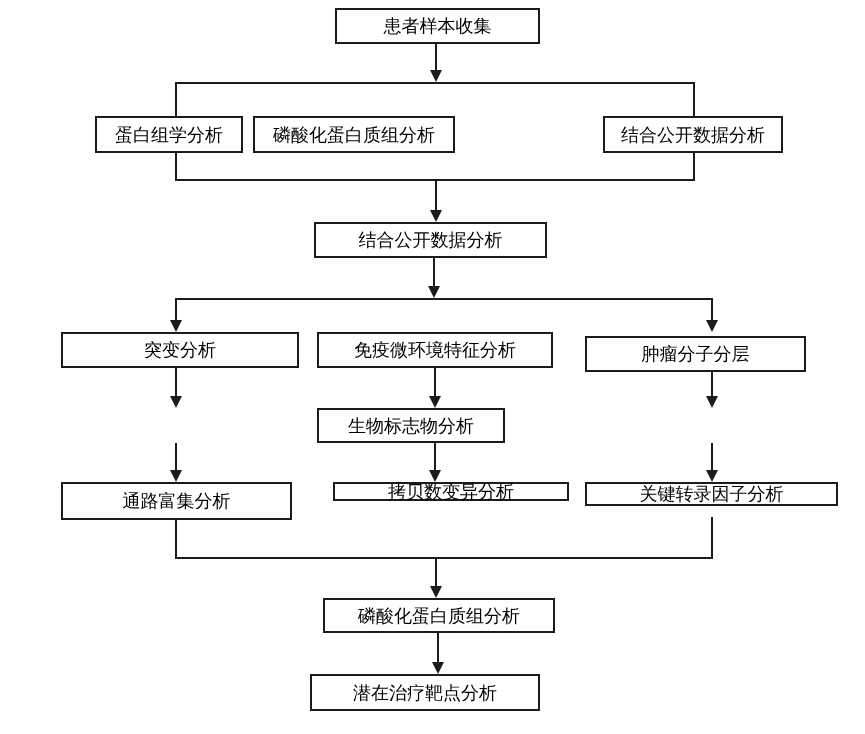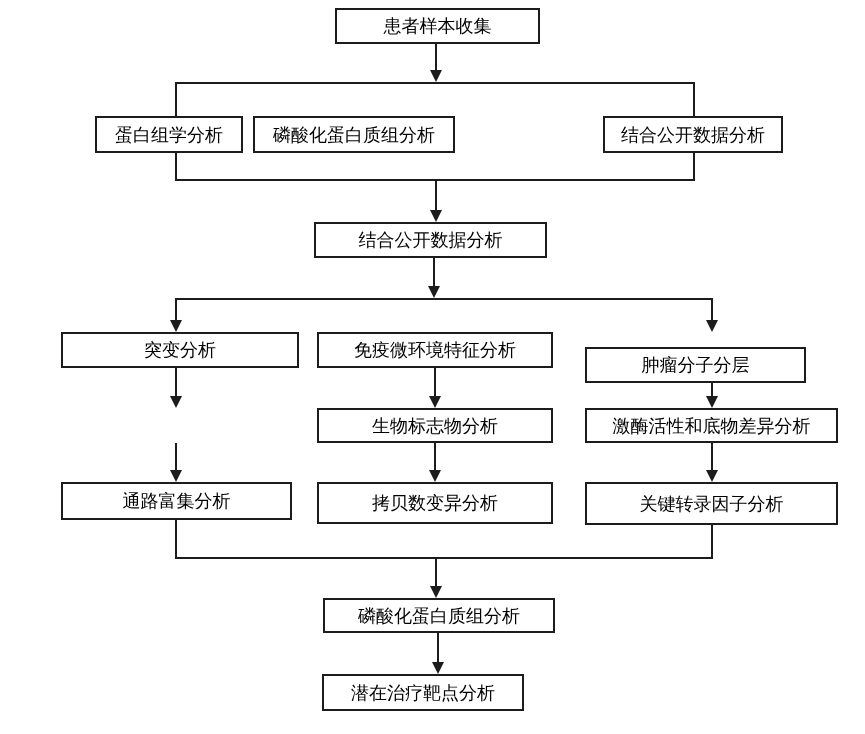--- a/index.html
+++ b/index.html
@@ -105,7 +105,7 @@
 
   <div class="node" style="left:317px;top:332px;width:236px;height:36px">免疫微环境特征分析</div>
 
-  <div class="node" style="left:585px;top:347px;width:221px;height:36px">肿瘤分子分层</div>
+  <div class="node" style="left:585px;top:336px;width:221px;height:36px">肿瘤分子分层</div>
 
 
   <div class="node" style="left:317px;top:408px;width:236px;height:35px">生物标志物分析</div>

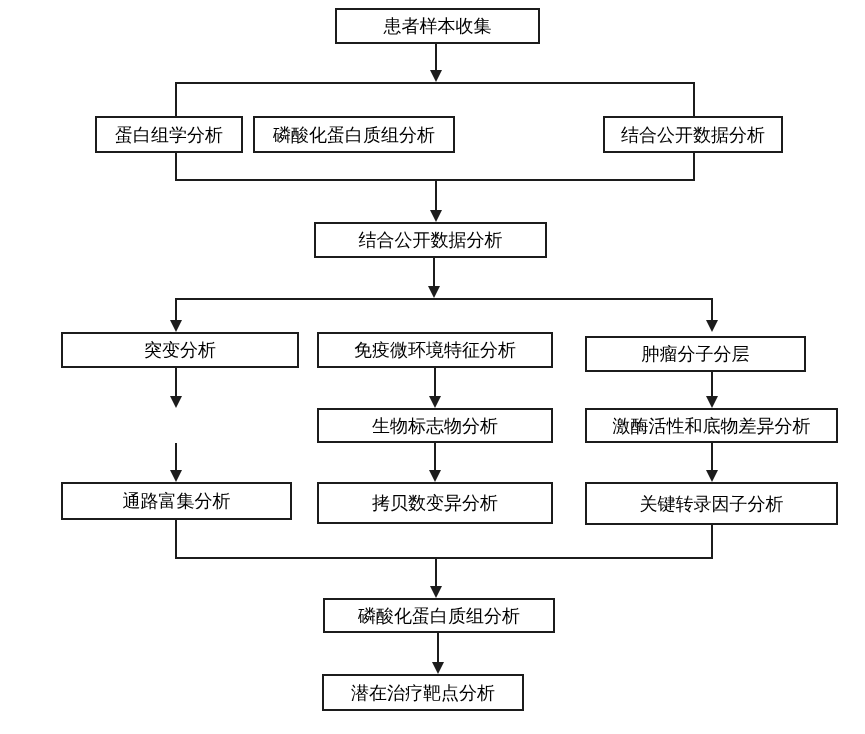--- a/index.html
+++ b/index.html
@@ -108,7 +108,7 @@
   <div class="node" style="left:585px;top:336px;width:221px;height:36px">肿瘤分子分层</div>
 
 
-  <div class="node" style="left:317px;top:408px;width:236px;height:35px">生物标志物分析</div>
+  <div class="node" style="left:317px;top:408px;width:188px;height:35px">生物标志物分析</div>
 
   <div class="node" style="left:585px;top:408px;width:253px;height:35px">激酶活性和底物差异分析</div>
 

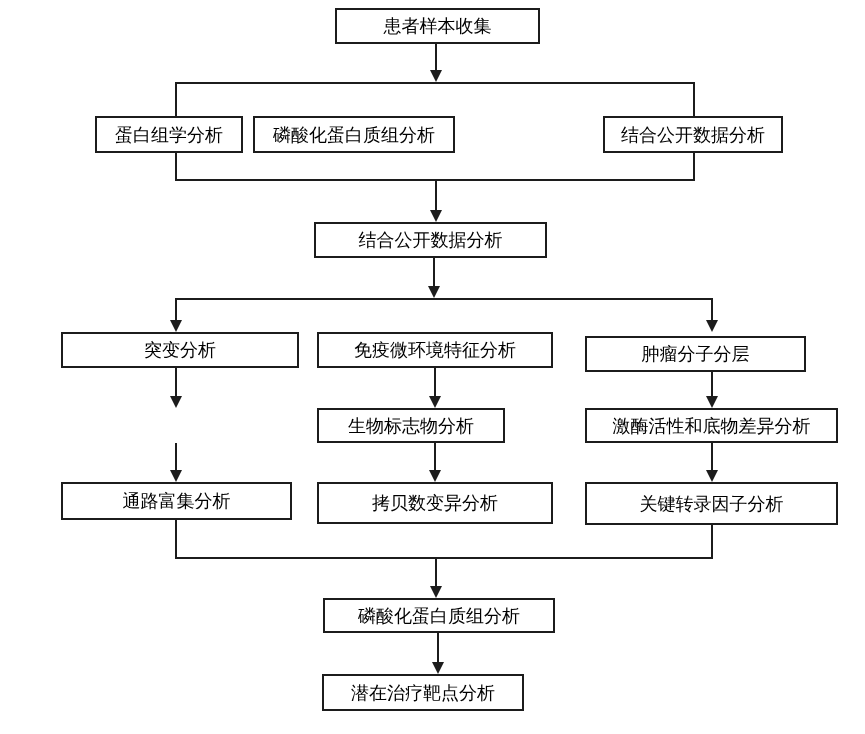--- a/index.html
+++ b/index.html
@@ -110,7 +110,6 @@
 
   <div class="node" style="left:317px;top:408px;width:188px;height:35px">生物标志物分析</div>
 
-  <div class="node" style="left:585px;top:408px;width:253px;height:35px">激酶活性和底物差异分析</div>
 
   <div class="node" style="left:61px;top:482px;width:231px;height:38px">通路富集分析</div>
 

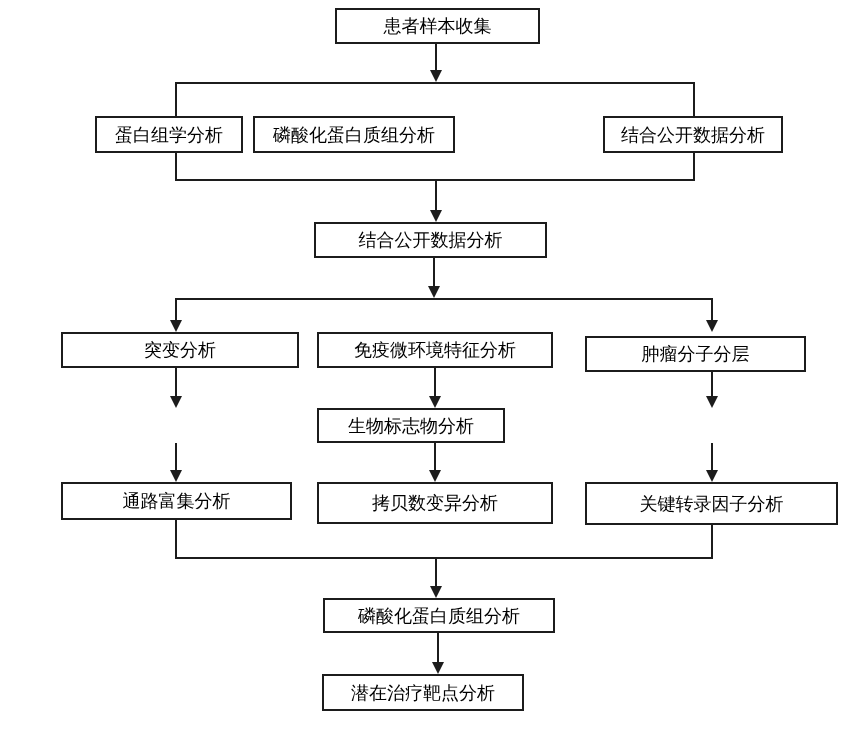--- a/index.html
+++ b/index.html
@@ -113,7 +113,7 @@
 
   <div class="node" style="left:61px;top:482px;width:231px;height:38px">通路富集分析</div>
 
-  <div class="node" style="left:317px;top:482px;width:236px;height:42px">拷贝数变异分析</div>
+  <div class="node" style="left:333px;top:482px;width:236px;height:19px">拷贝数变异分析</div>
 
   <div class="node" style="left:585px;top:482px;width:253px;height:43px">关键转录因子分析</div>
 

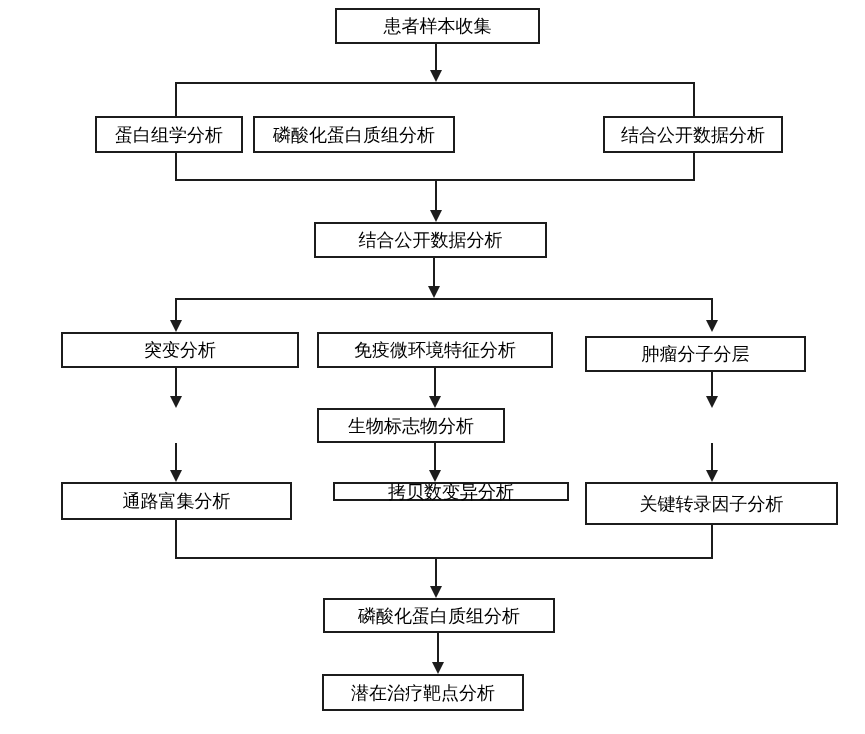--- a/index.html
+++ b/index.html
@@ -115,7 +115,7 @@
 
   <div class="node" style="left:333px;top:482px;width:236px;height:19px">拷贝数变异分析</div>
 
-  <div class="node" style="left:585px;top:482px;width:253px;height:43px">关键转录因子分析</div>
+  <div class="node" style="left:585px;top:482px;width:253px;height:24px">关键转录因子分析</div>
 
   <div class="node" style="left:323px;top:598px;width:232px;height:35px">磷酸化蛋白质组分析</div>
 

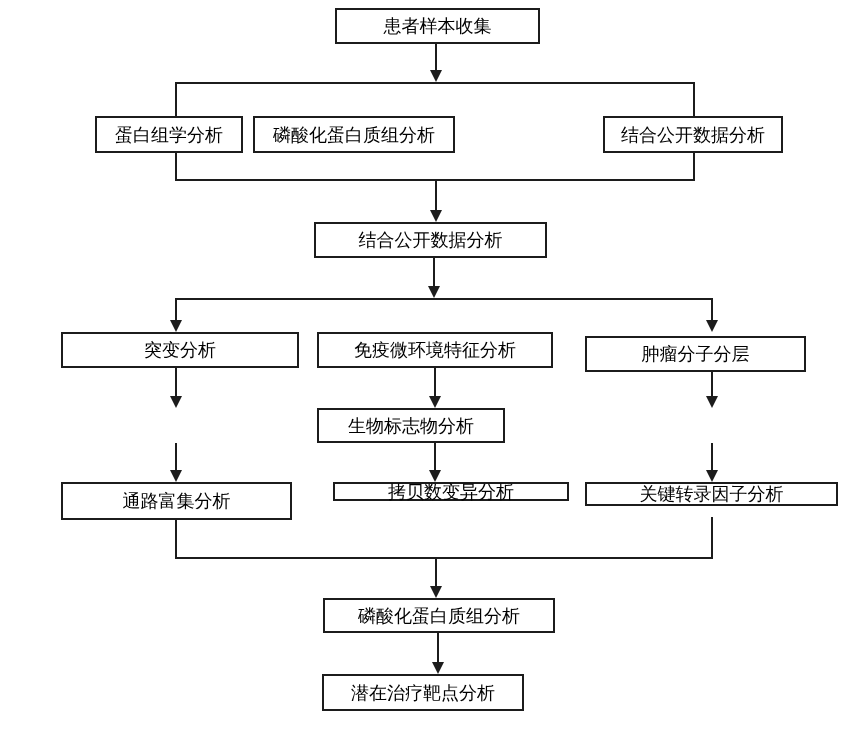--- a/index.html
+++ b/index.html
@@ -119,7 +119,7 @@
 
   <div class="node" style="left:323px;top:598px;width:232px;height:35px">磷酸化蛋白质组分析</div>
 
-  <div class="node" style="left:322px;top:674px;width:202px;height:37px">潜在治疗靶点分析</div>
+  <div class="node" style="left:310px;top:674px;width:230px;height:37px">潜在治疗靶点分析</div>
 
 </div>
 

